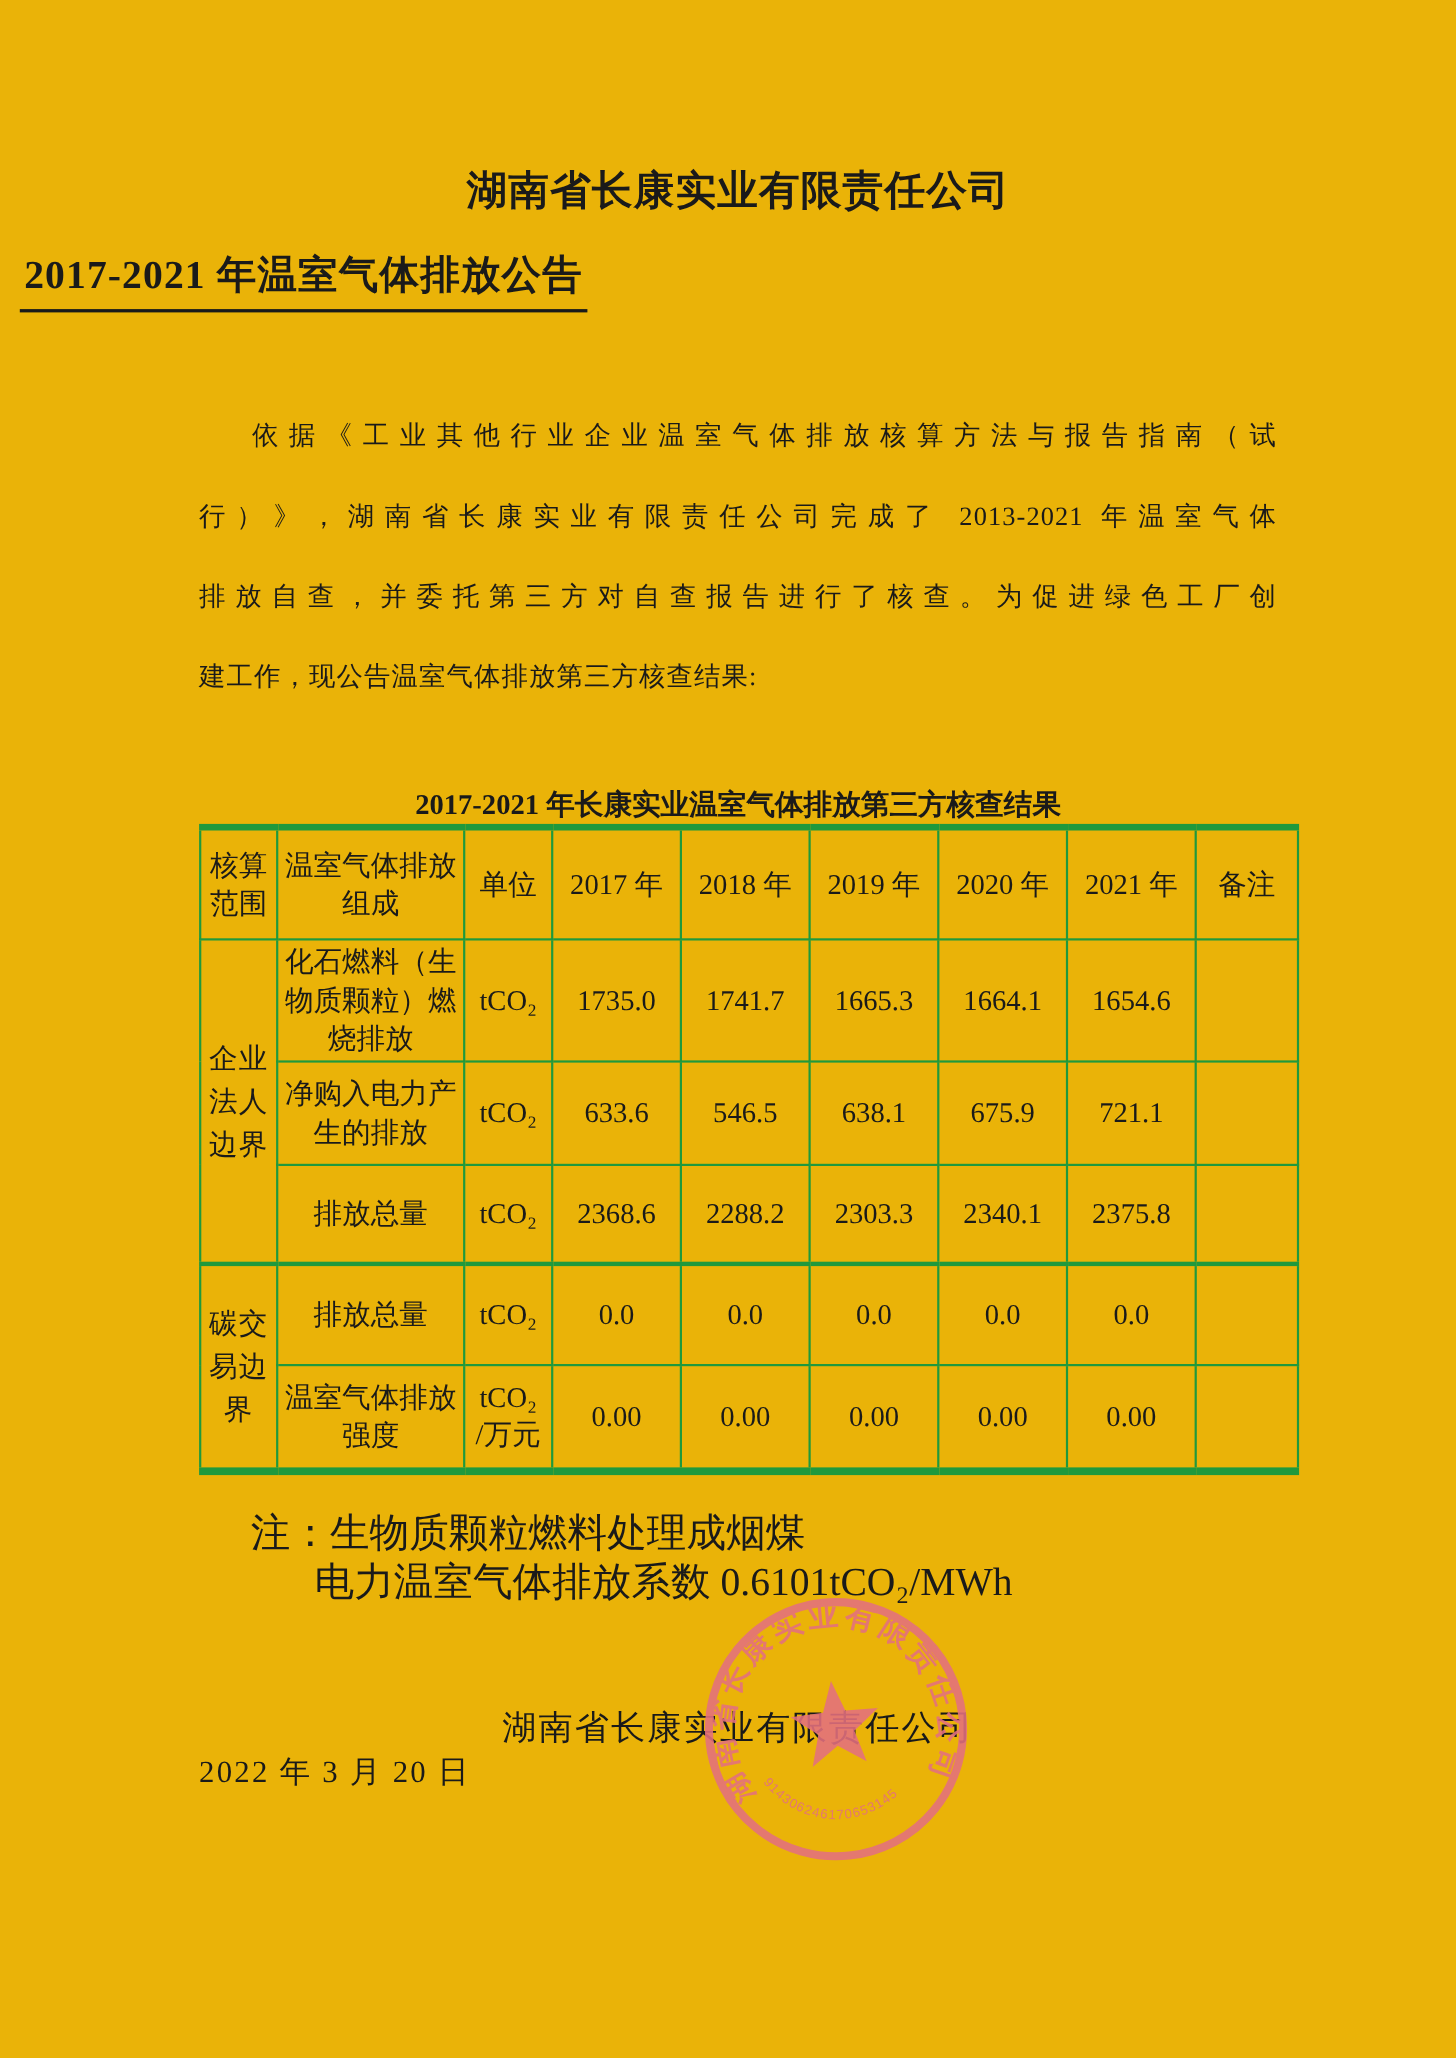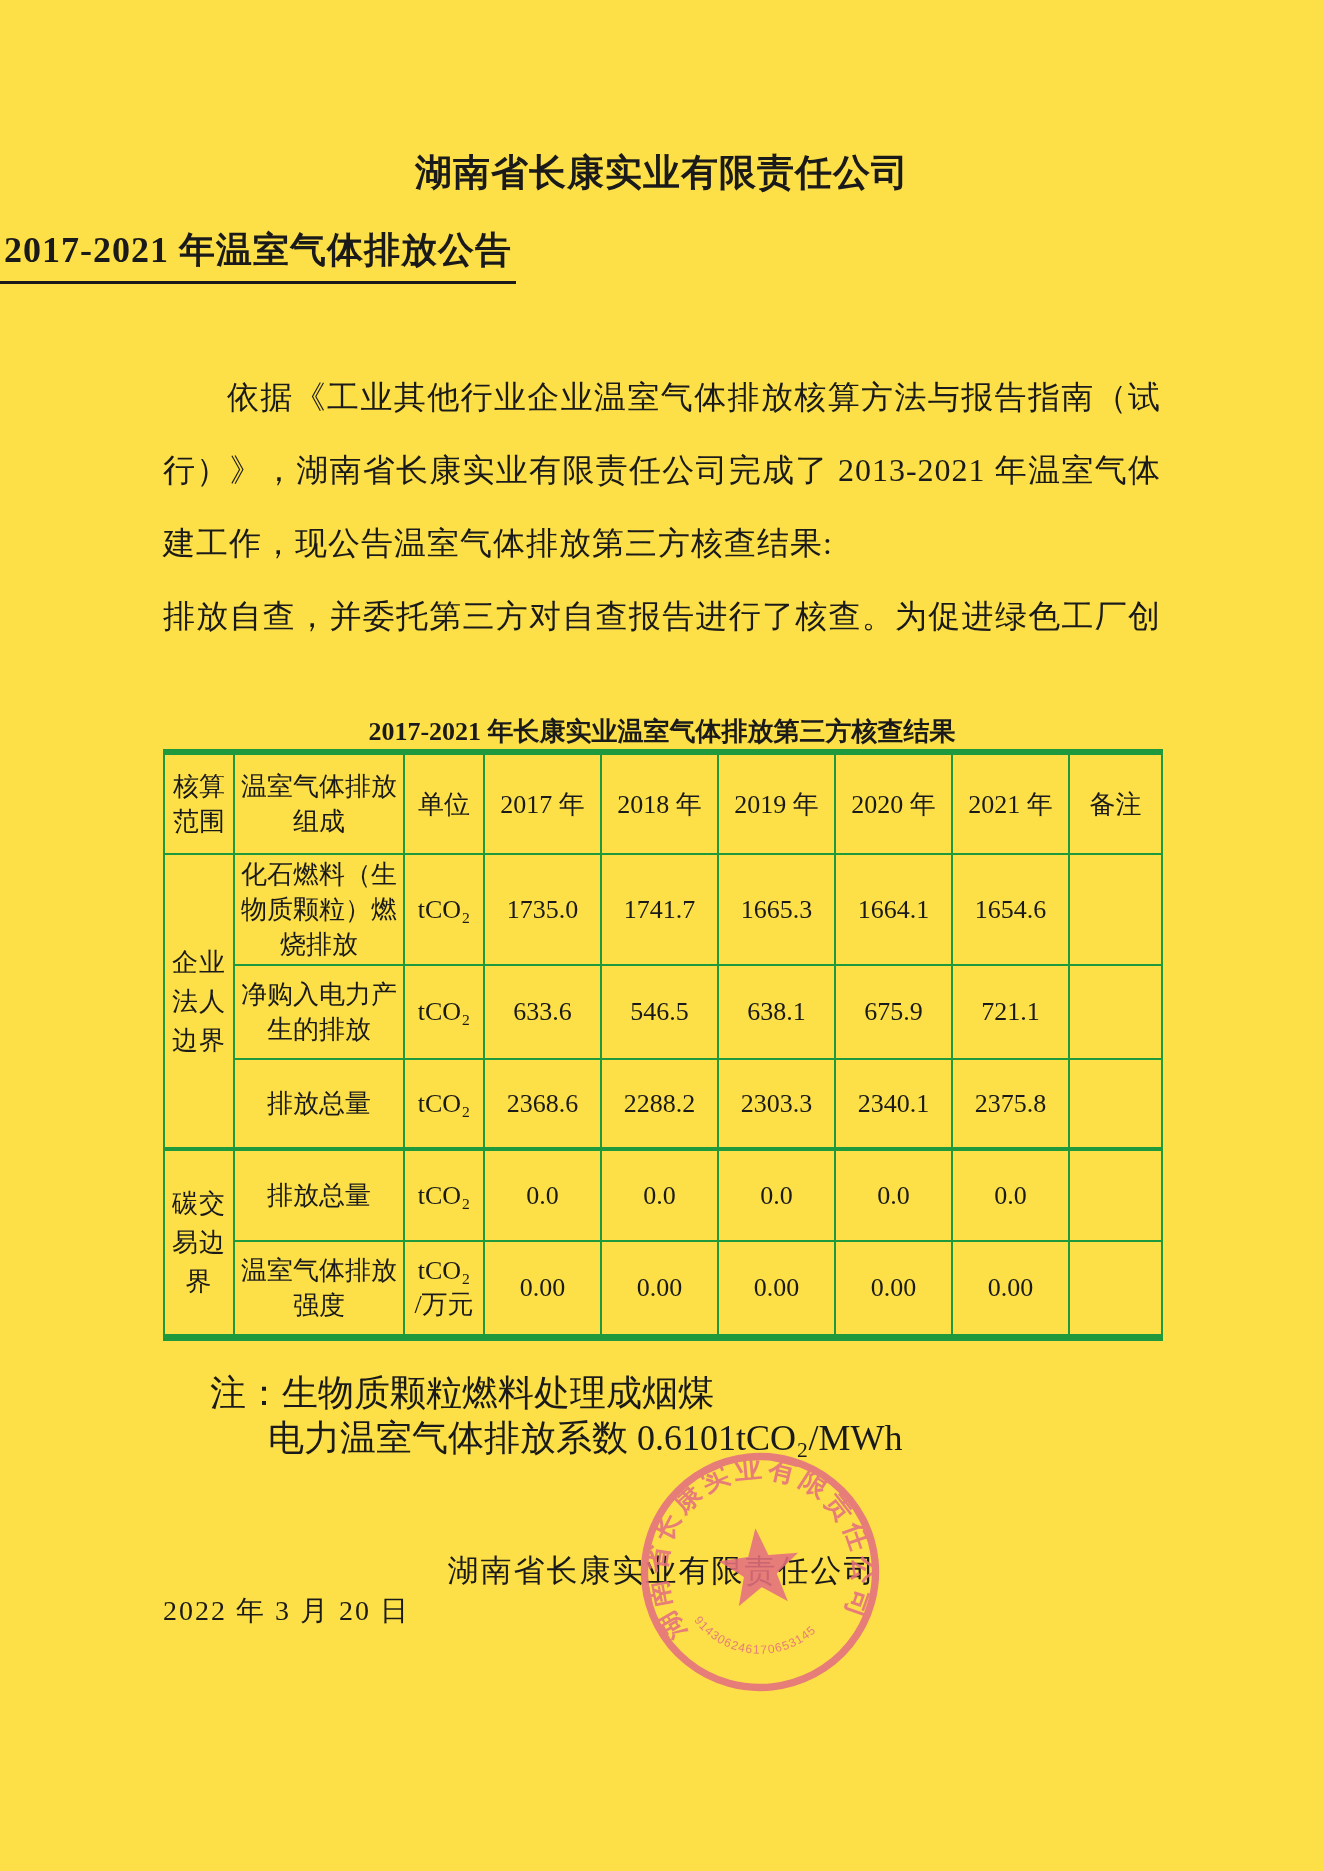--- a/index.html
+++ b/index.html
@@ -7,12 +7,13 @@
     position:relative;
     width:1324px;height:1871px;
     margin:0 auto;
-    background:#fde047;
+    background:#eab308;
     font-family:"Liberation Serif","DejaVu Serif",serif;
     color:#1a1a1a;
     overflow:hidden;
     box-sizing:border-box;
     padding-top:148px;
+    padding-left:18px;
   }
   .content{margin:0 163px;}
   .doc-title{

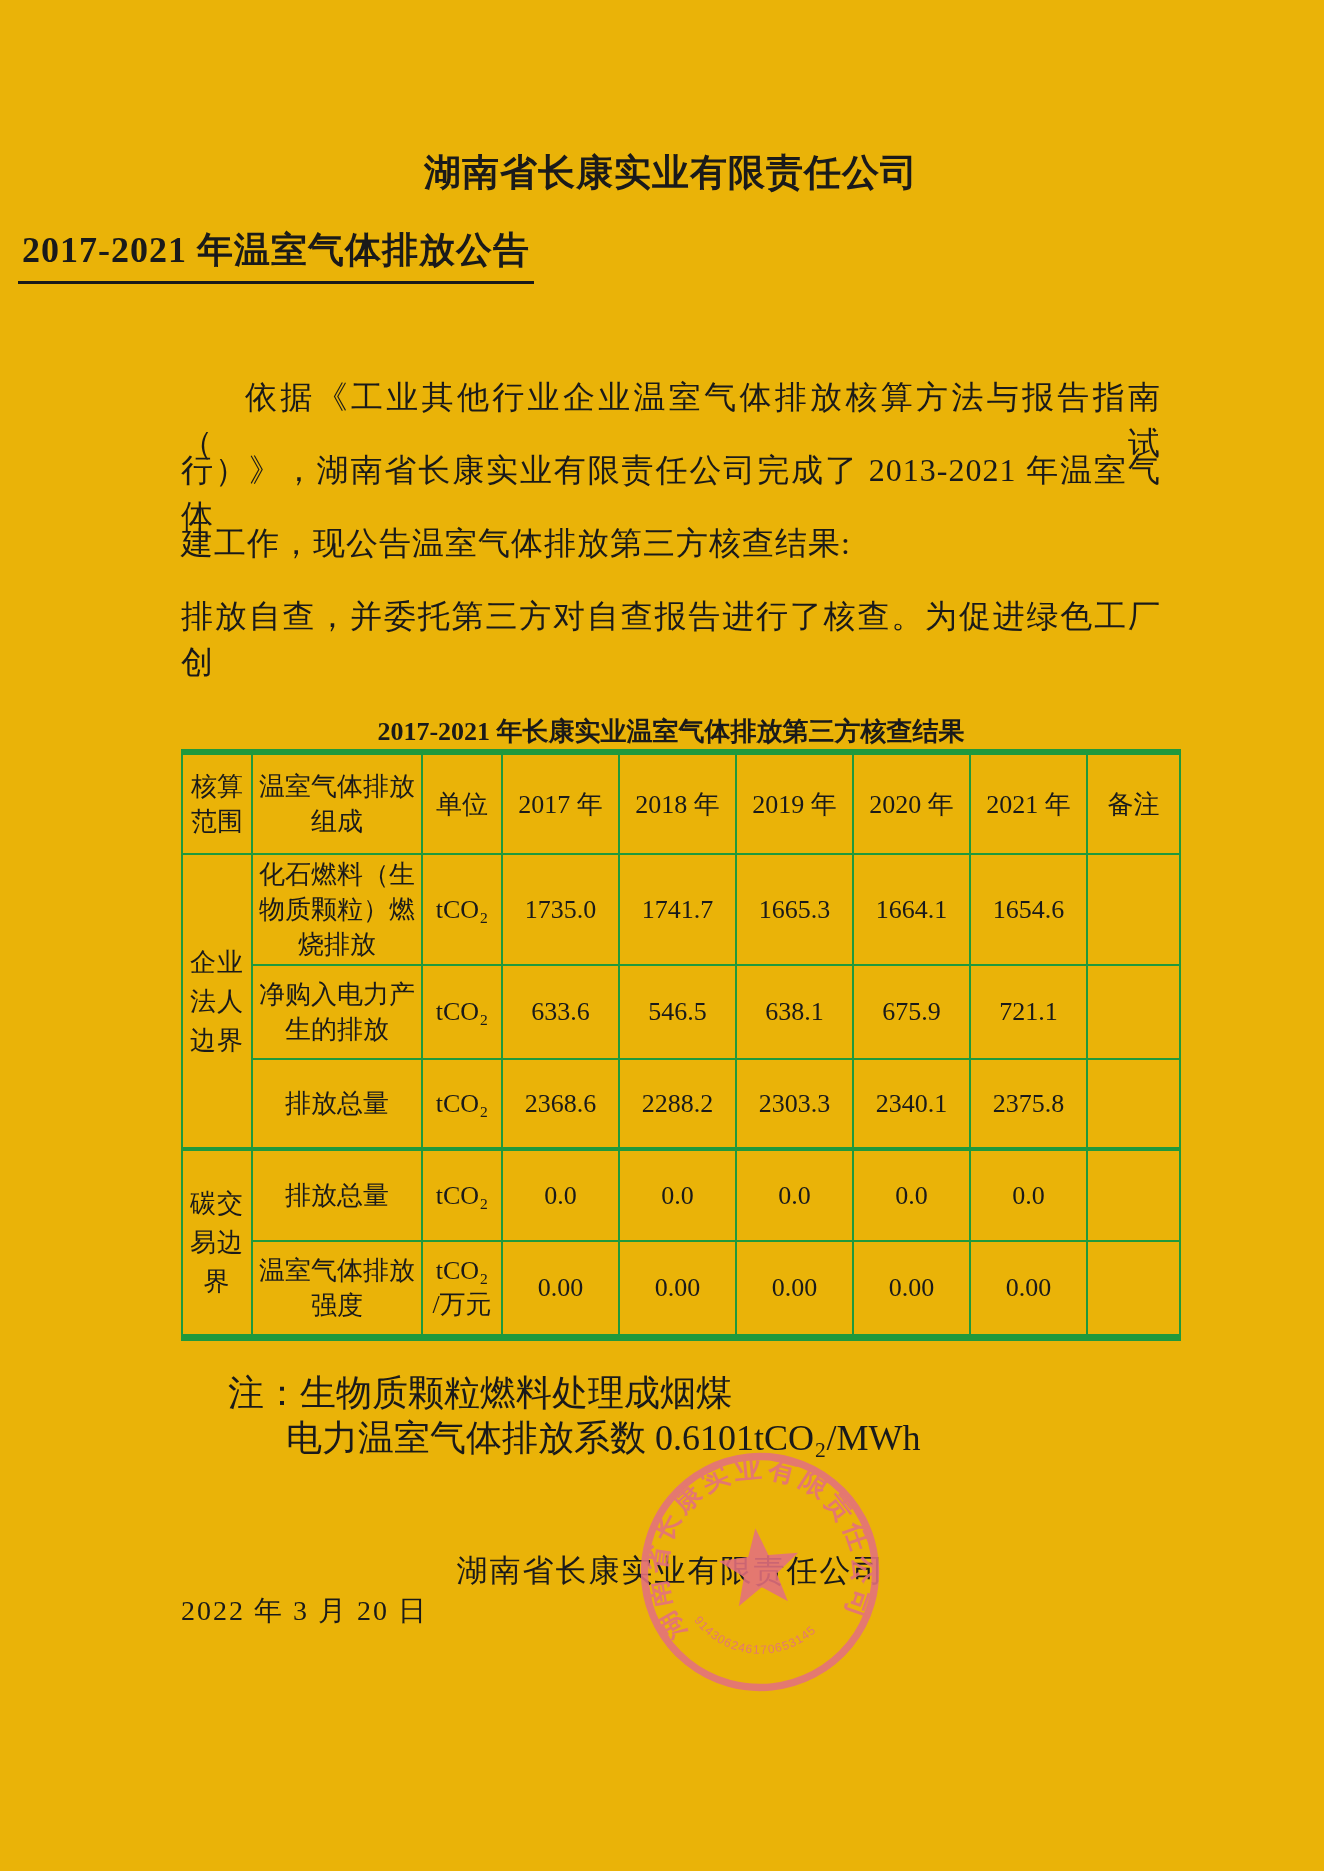--- a/index.html
+++ b/index.html
@@ -37,7 +37,7 @@
   }
   .paragraph{
     margin-top:90px;
-    font-size:32px;
+    font-size:24px;
   }
   .para-line{
     height:73px;

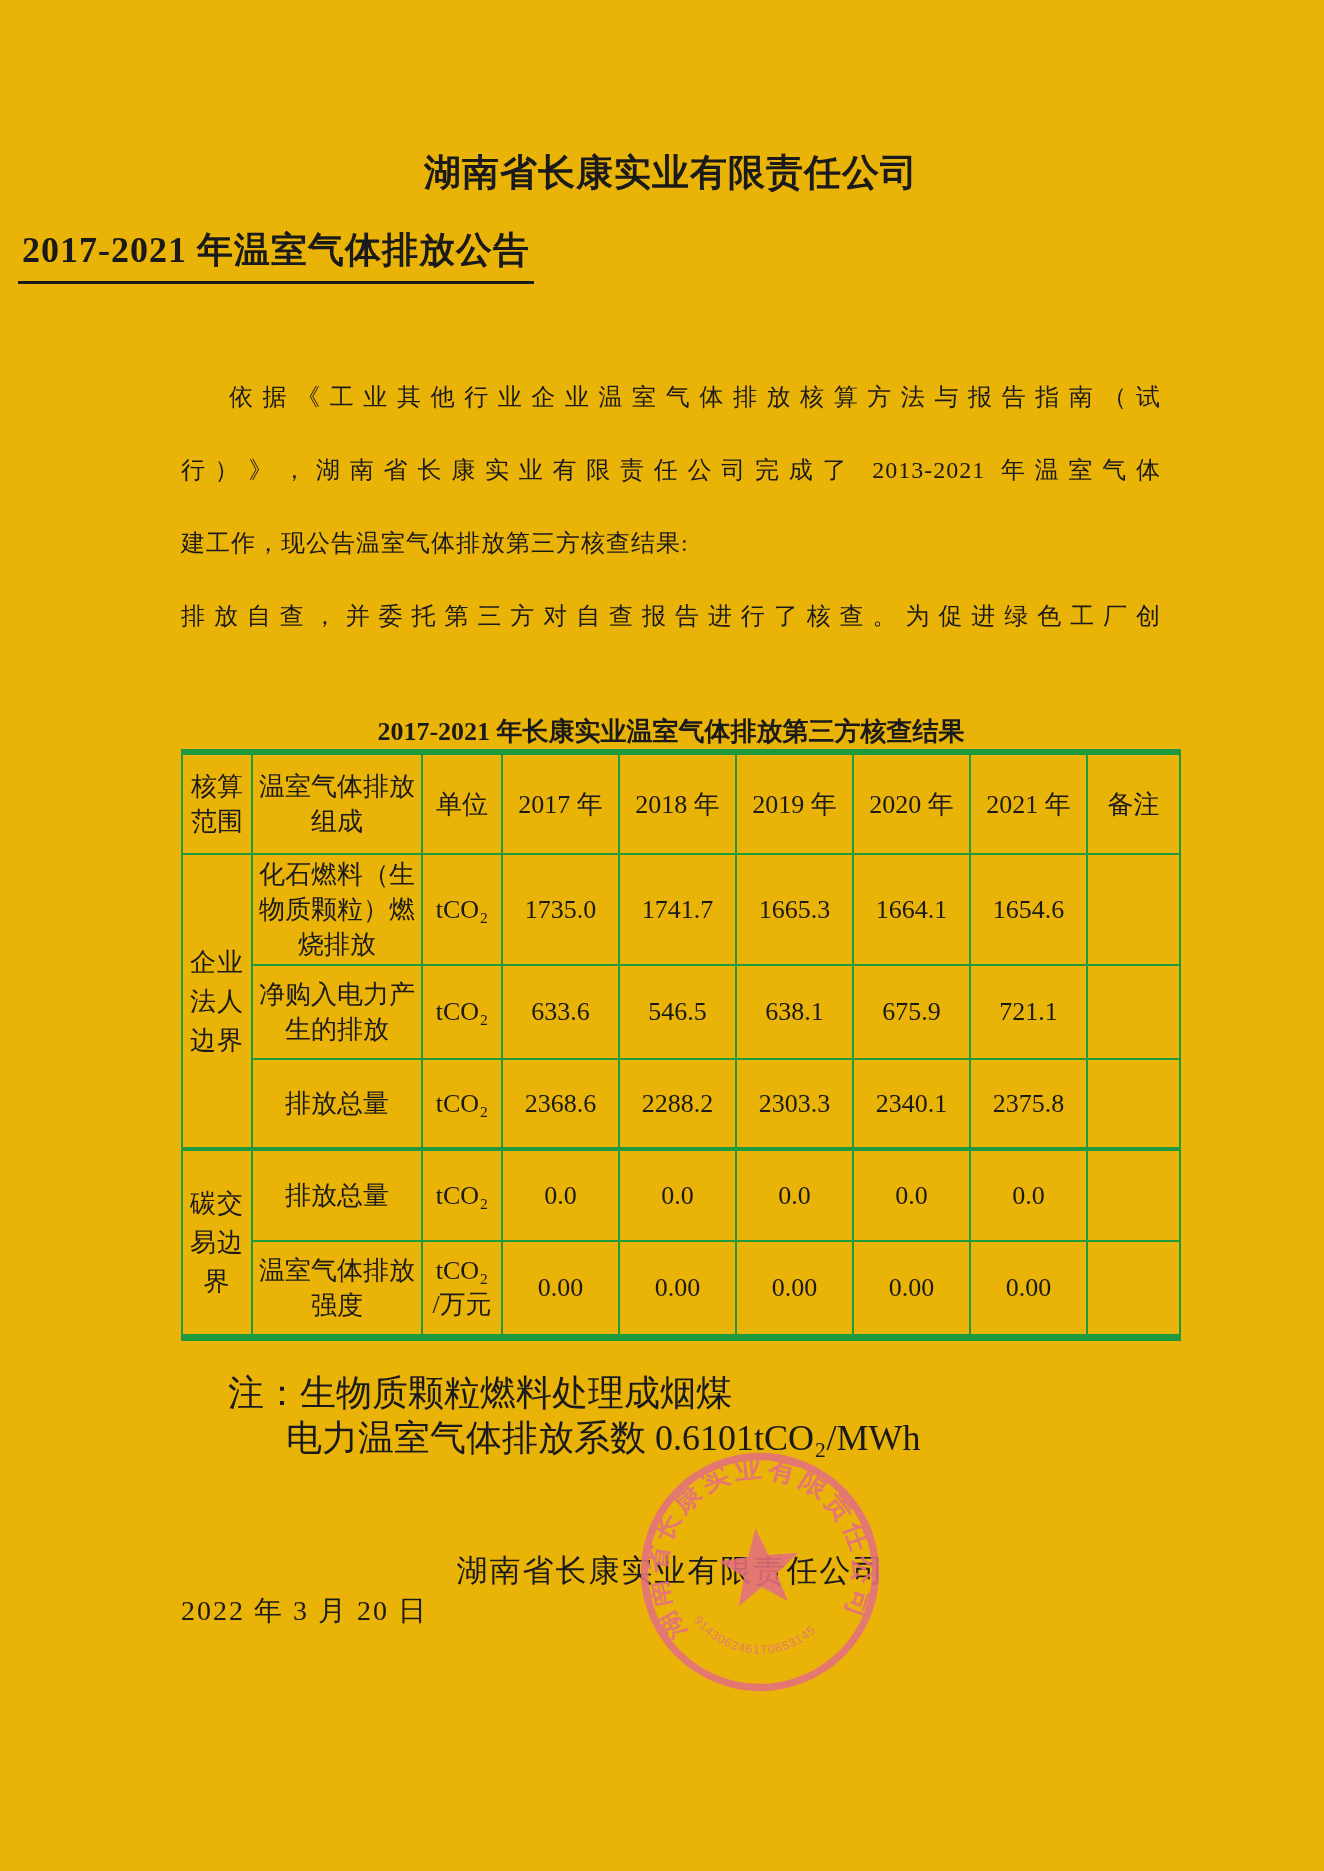--- a/index.html
+++ b/index.html
@@ -125,8 +125,8 @@
     <div class="paragraph">
       <div class="para-line indent">依据《工业其他行业企业温室气体排放核算方法与报告指南（试</div>
       <div class="para-line">行）》，湖南省长康实业有限责任公司完成了 2013-2021 年温室气体</div>
+      <div class="para-line">排放自查，并委托第三方对自查报告进行了核查。为促进绿色工厂创</div>
       <div class="para-line last">建工作，现公告温室气体排放第三方核查结果:</div>
-      <div class="para-line">排放自查，并委托第三方对自查报告进行了核查。为促进绿色工厂创</div>
     </div>
 
     <div class="table-title">2017-2021 年长康实业温室气体排放第三方核查结果</div>

